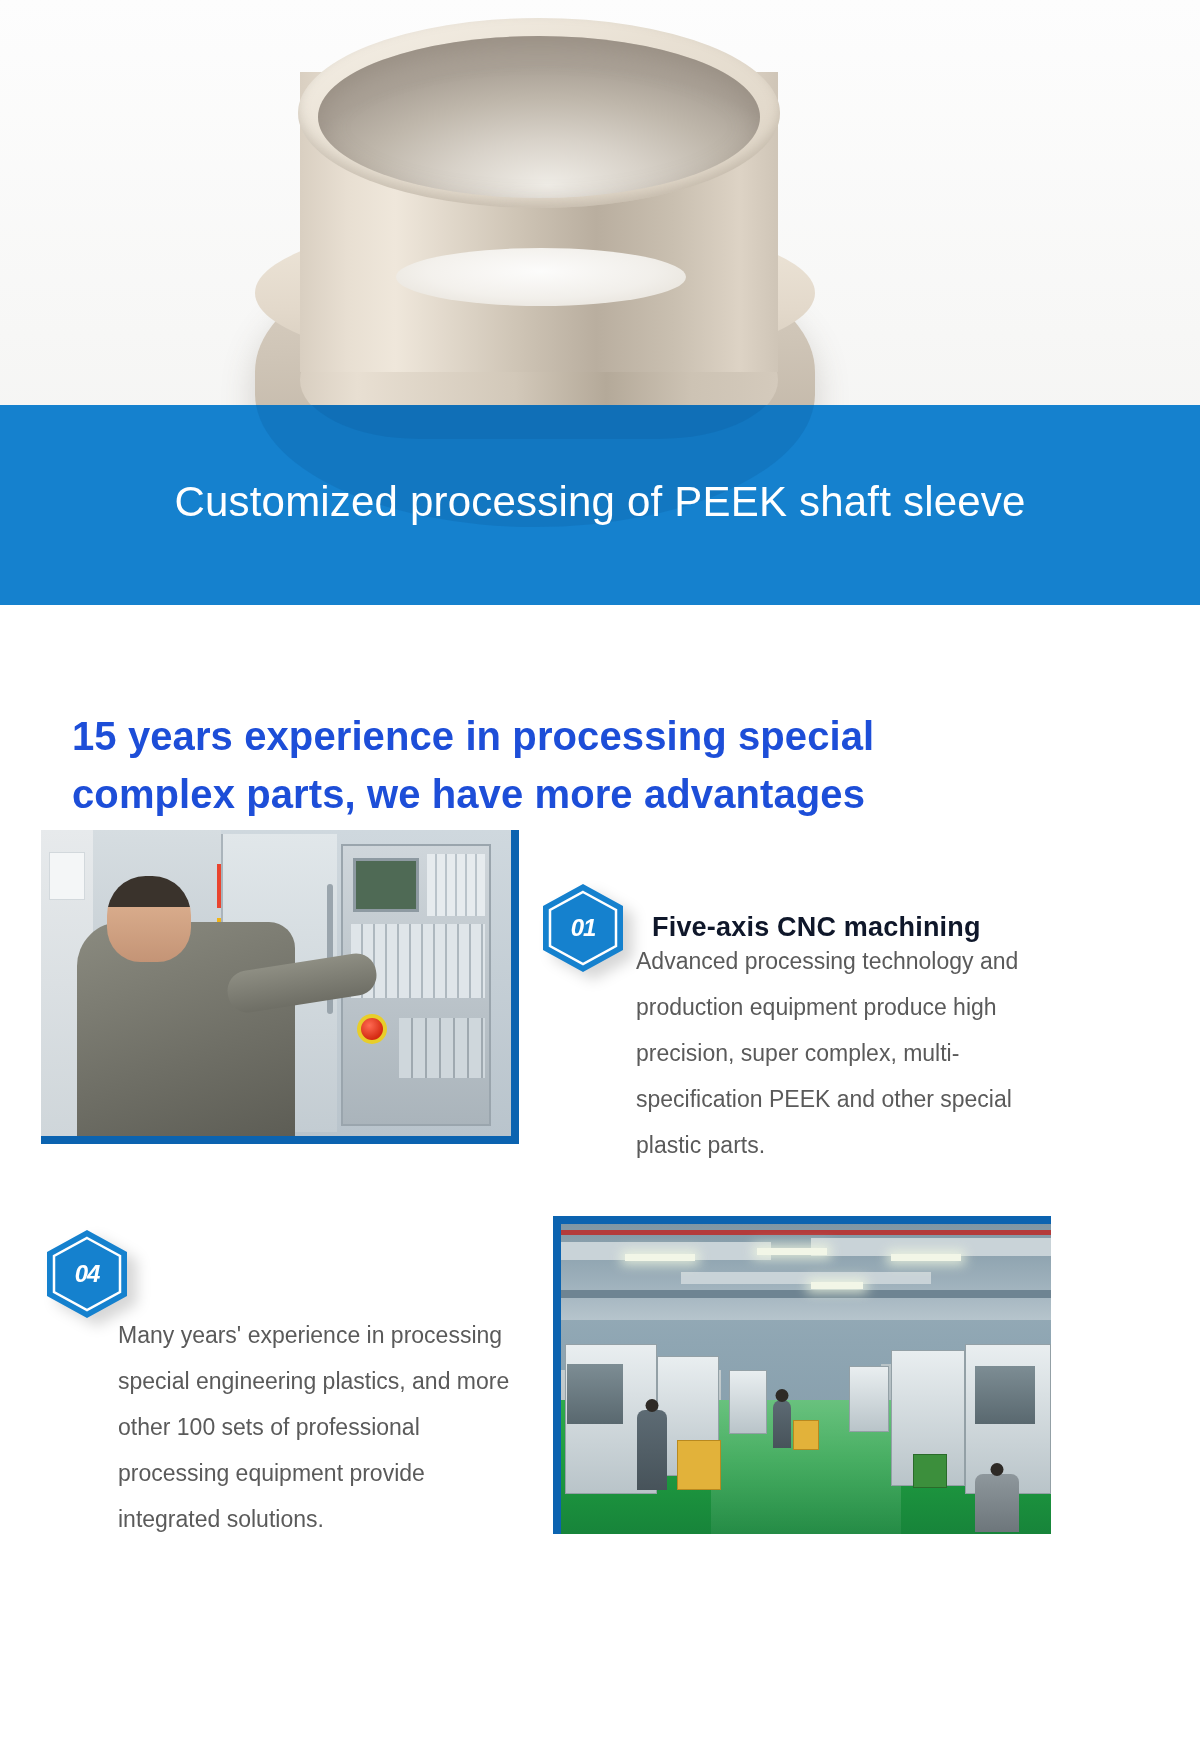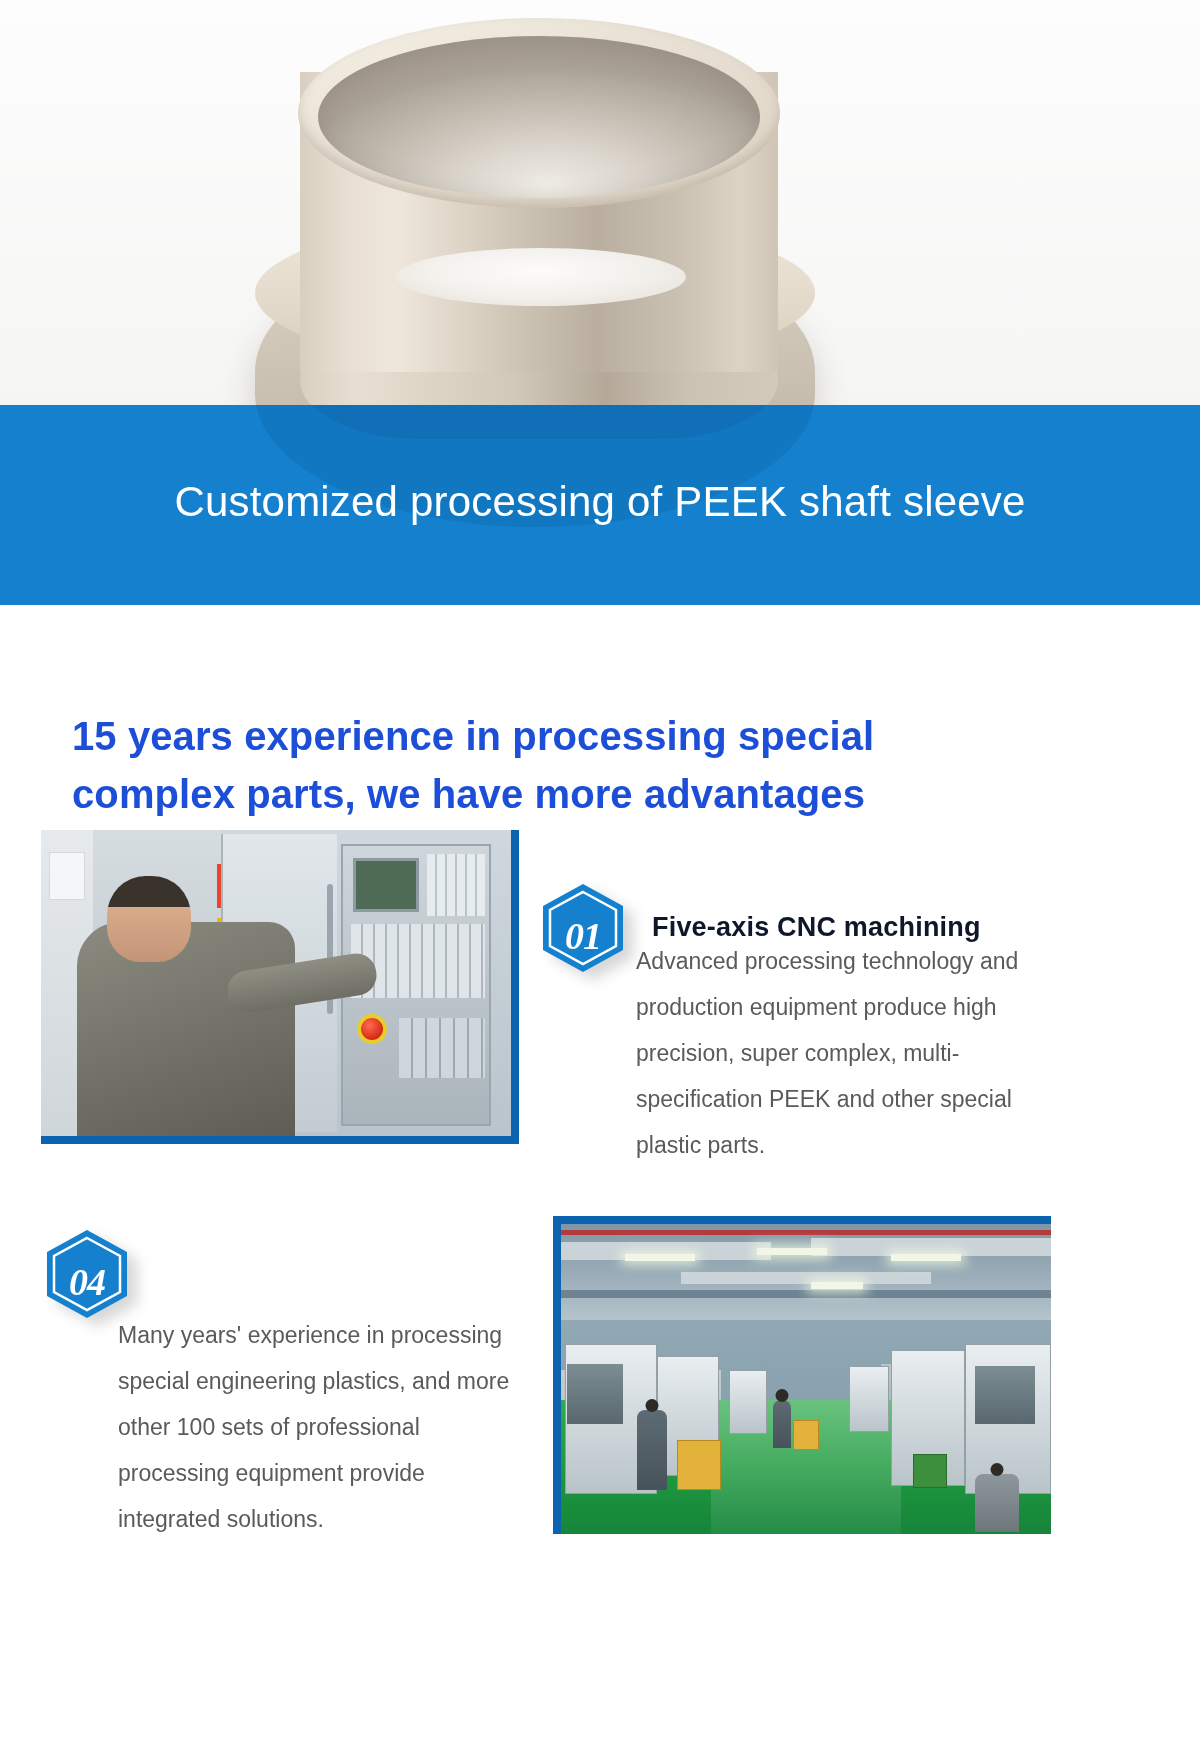--- a/index.html
+++ b/index.html
@@ -207,14 +207,13 @@
   .hex svg { display:block; filter: drop-shadow(10px 8px 7px rgba(0,0,0,.16)); }
   .hex .num {
     position: absolute;
-    left: 0; top: 8px; width: 86px; height: 92px;
+    left: 0; top: 0; width: 86px; height: 92px;
     display: flex; align-items: center; justify-content: center;
     color: #ffffff;
-    font-size: 38px;
+    font-size: 24px;
     font-weight: bold;
     font-style: italic;
     letter-spacing: -1px;
-    font-family: Liberation Serif, serif;
   }
 
   .feat-title {

